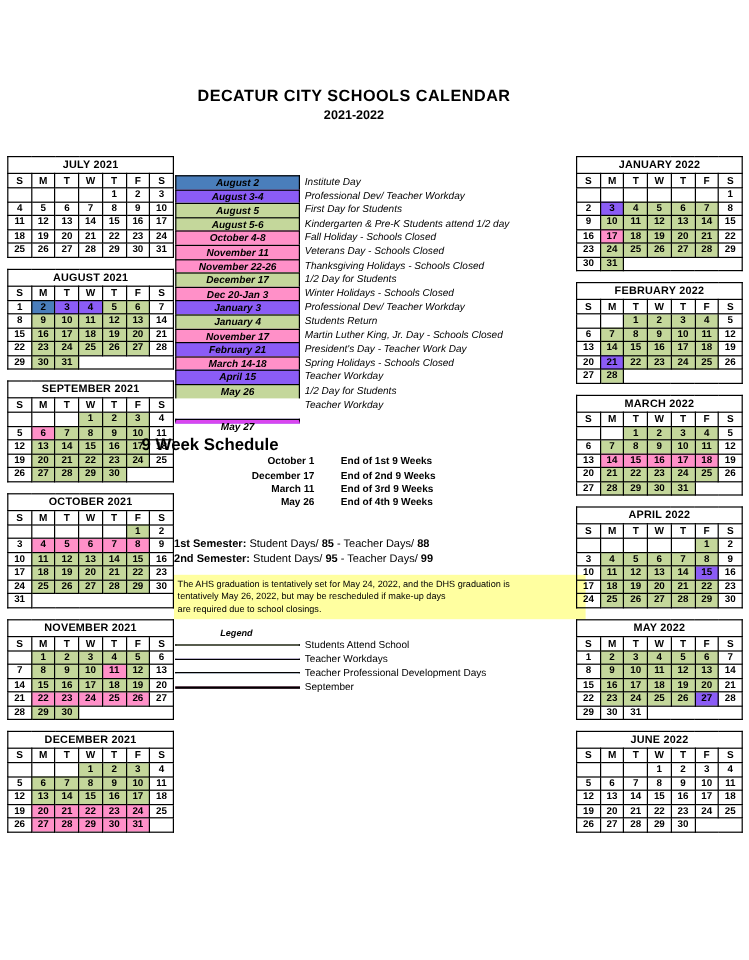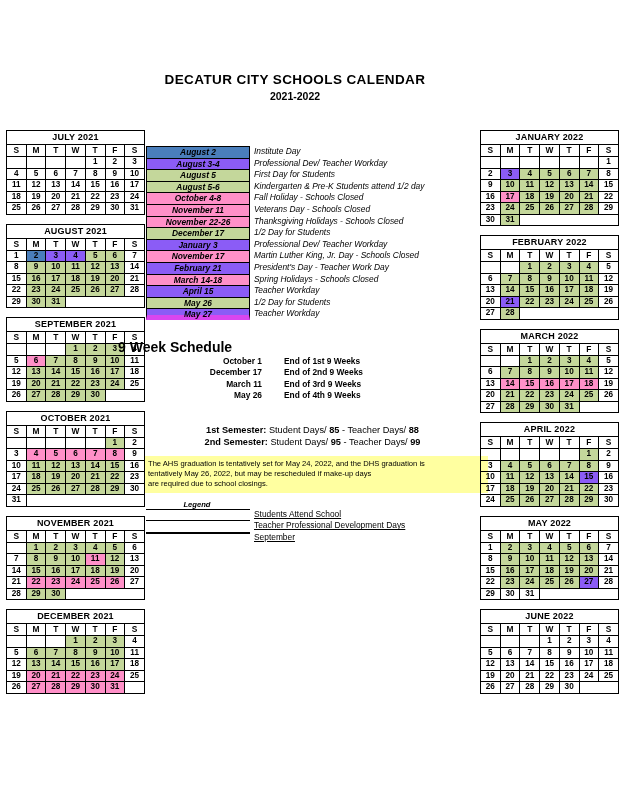--- a/index.html
+++ b/index.html
@@ -505,6 +505,10 @@
         <div class="key-row">
           <div class="key-swatch g">December 17</div>
           <div class="key-text">1/2 Day for Students</div>
+        </div>
+        <div class="key-row">
+          <div class="key-swatch p">Dec 20-Jan 3</div>
+          <div class="key-text">Winter Holidays - Schools Closed</div>
         </div>
         <div class="key-row">
           <div class="key-swatch c">January 3</div>

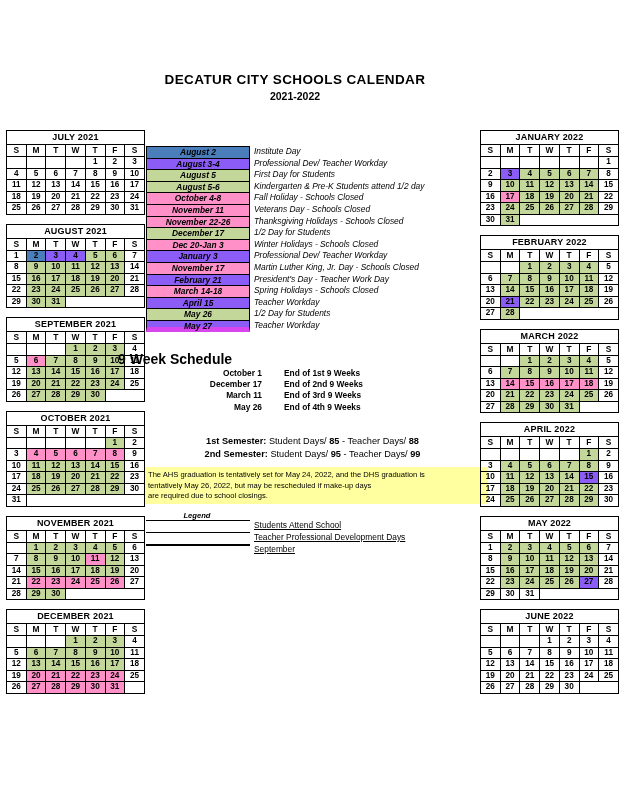--- a/index.html
+++ b/index.html
@@ -513,6 +513,10 @@
         <div class="key-row">
           <div class="key-swatch c">January 3</div>
           <div class="key-text">Professional Dev/ Teacher Workday</div>
+        </div>
+        <div class="key-row">
+          <div class="key-swatch g">January 4</div>
+          <div class="key-text">Students Return</div>
         </div>
         <div class="key-row">
           <div class="key-swatch p">November 17</div>

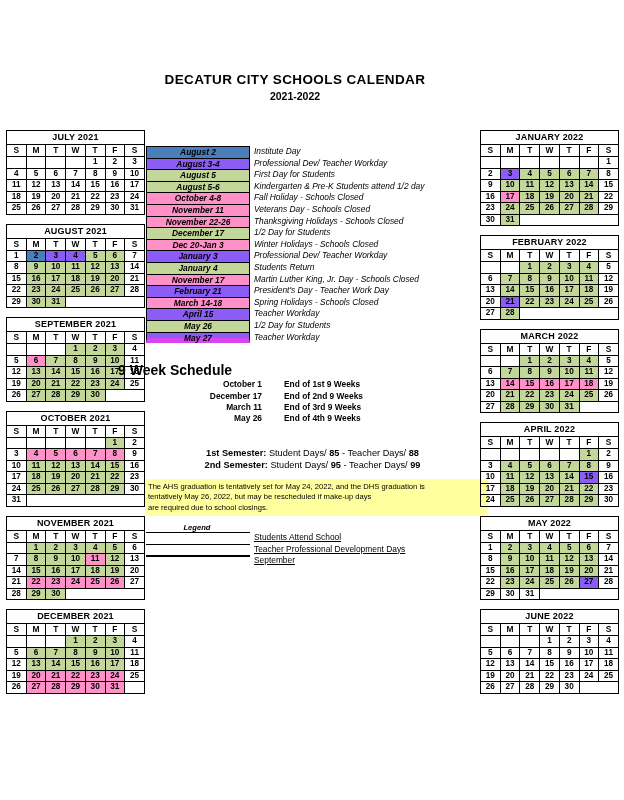--- a/index.html
+++ b/index.html
@@ -41,7 +41,7 @@
   .key-row{display:flex;align-items:stretch;height:11.6px;}
   .key-swatch{width:102px;border:1px solid #000;border-bottom:none;
     font-size:8.4px;font-weight:bold;text-align:center;line-height:11.6px;}
-  .key-row:last-child .key-swatch{border-bottom:5px solid #d946ef;}
+  .key-row:last-child .key-swatch{border-bottom:3px solid #d946ef;margin-top:17px;}
   .key-text{font-size:8.4px;line-height:11.6px;padding-left:4px;white-space:nowrap;}
 
   

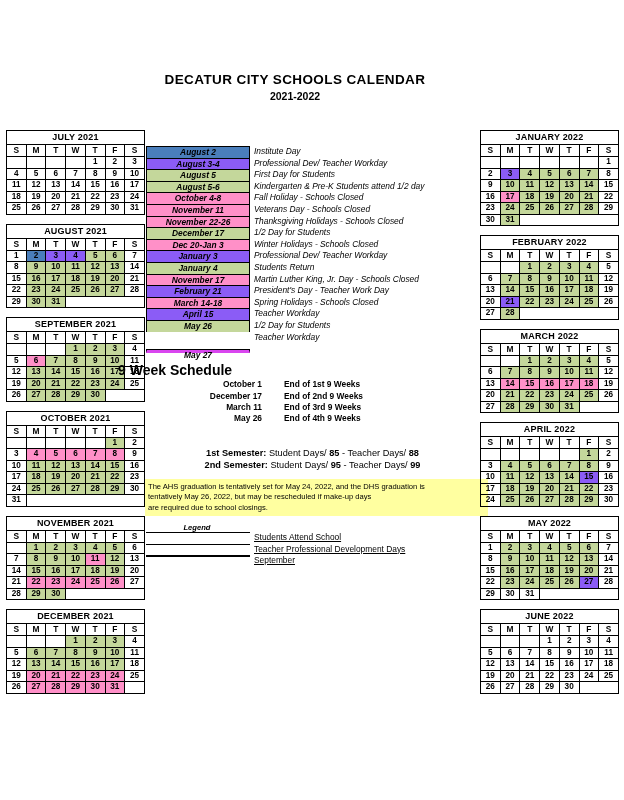--- a/index.html
+++ b/index.html
@@ -54,7 +54,7 @@
 
   
   #semesters{margin-top:22px;}
-  .sem-line{font-size:9.2px;line-height:12.5px;margin-left:-1px;text-align:center;}
+  .sem-line{font-size:9.2px;line-height:12.5px;margin-left:-1px;}
   .sem-line b{font-weight:bold;}
 
   

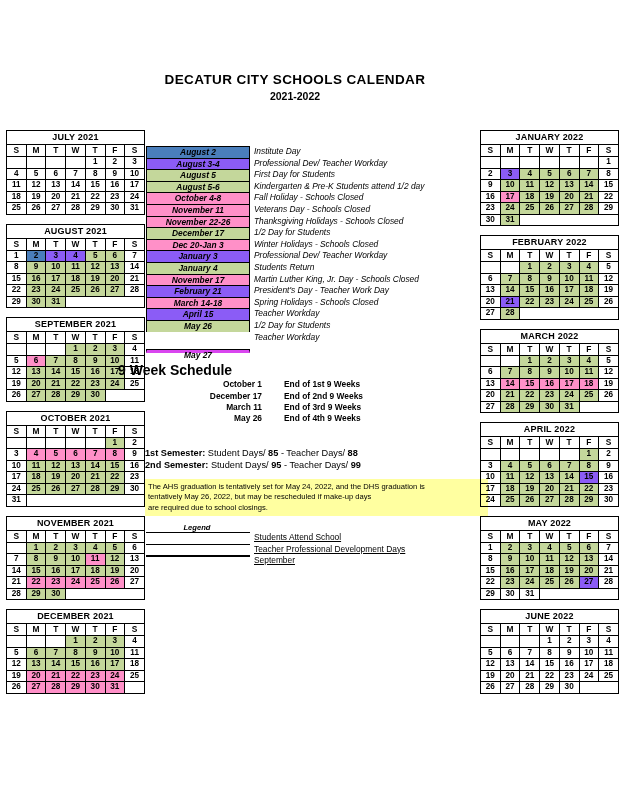--- a/index.html
+++ b/index.html
@@ -66,7 +66,7 @@
   #legend{margin-top:7px;}
   #legend-label{font-size:7.6px;font-style:italic;font-weight:bold;
     width:102px;text-align:center;}
-  .lg-row{display:flex;align-items:flex-start;height:11.6px;text-decoration:underline;}
+  .lg-row{display:flex;align-items:center;height:11.6px;}
   .lg-swatch{width:102px;border:1px solid #000;border-bottom:none;}
   .lg-row:last-child .lg-swatch{border-bottom:1px solid #000;}
   .lg-text{font-size:8.4px;line-height:11.6px;padding-left:4px;white-space:nowrap;}

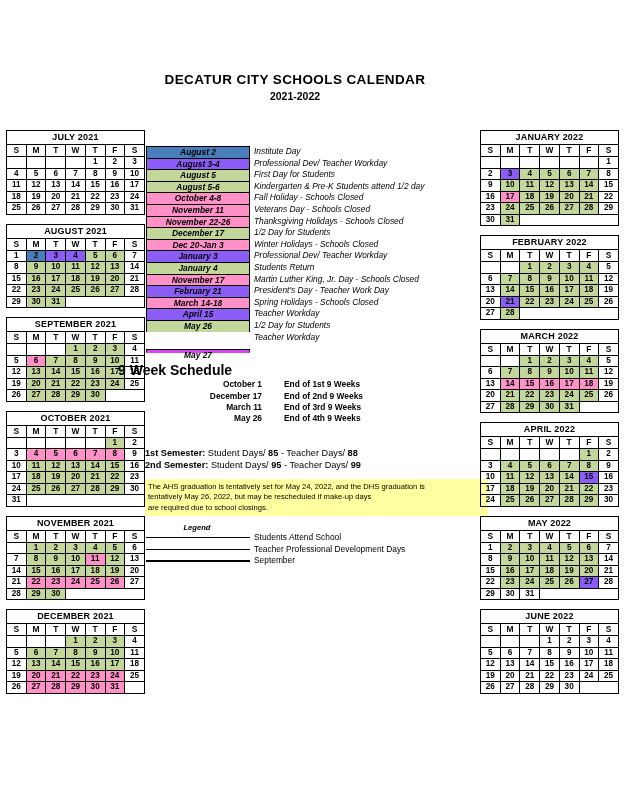--- a/index.html
+++ b/index.html
@@ -585,6 +585,10 @@
             <div class="lg-text">Students Attend School</div>
           </div>
           <div class="lg-row">
+            <div class="lg-swatch c"></div>
+            <div class="lg-text">Teacher Workdays</div>
+          </div>
+          <div class="lg-row">
             <div class="lg-swatch b"></div>
             <div class="lg-text">Teacher Professional Development Days</div>
           </div>

